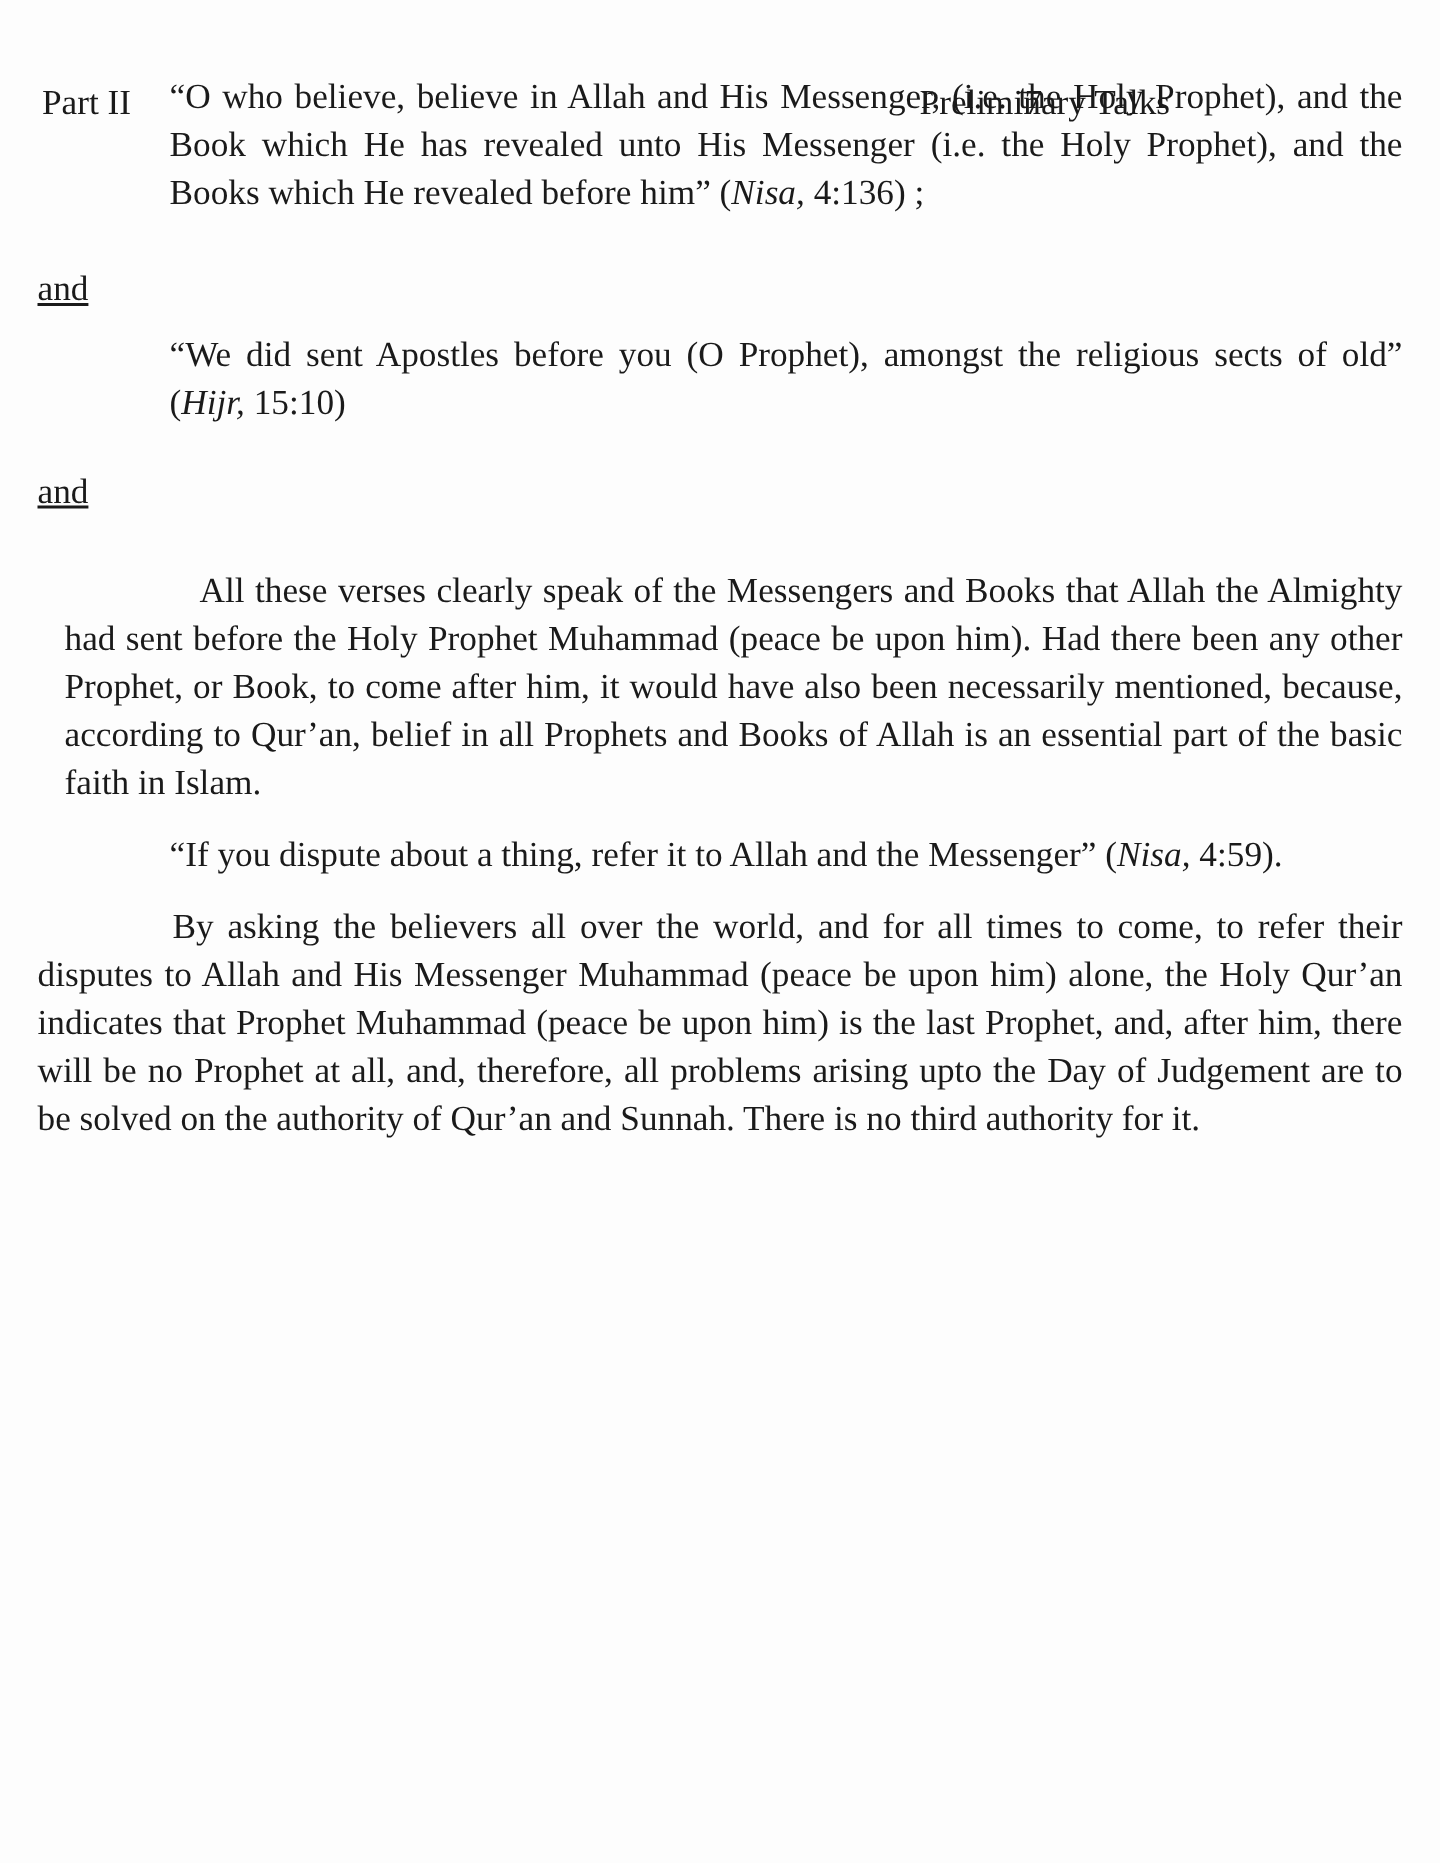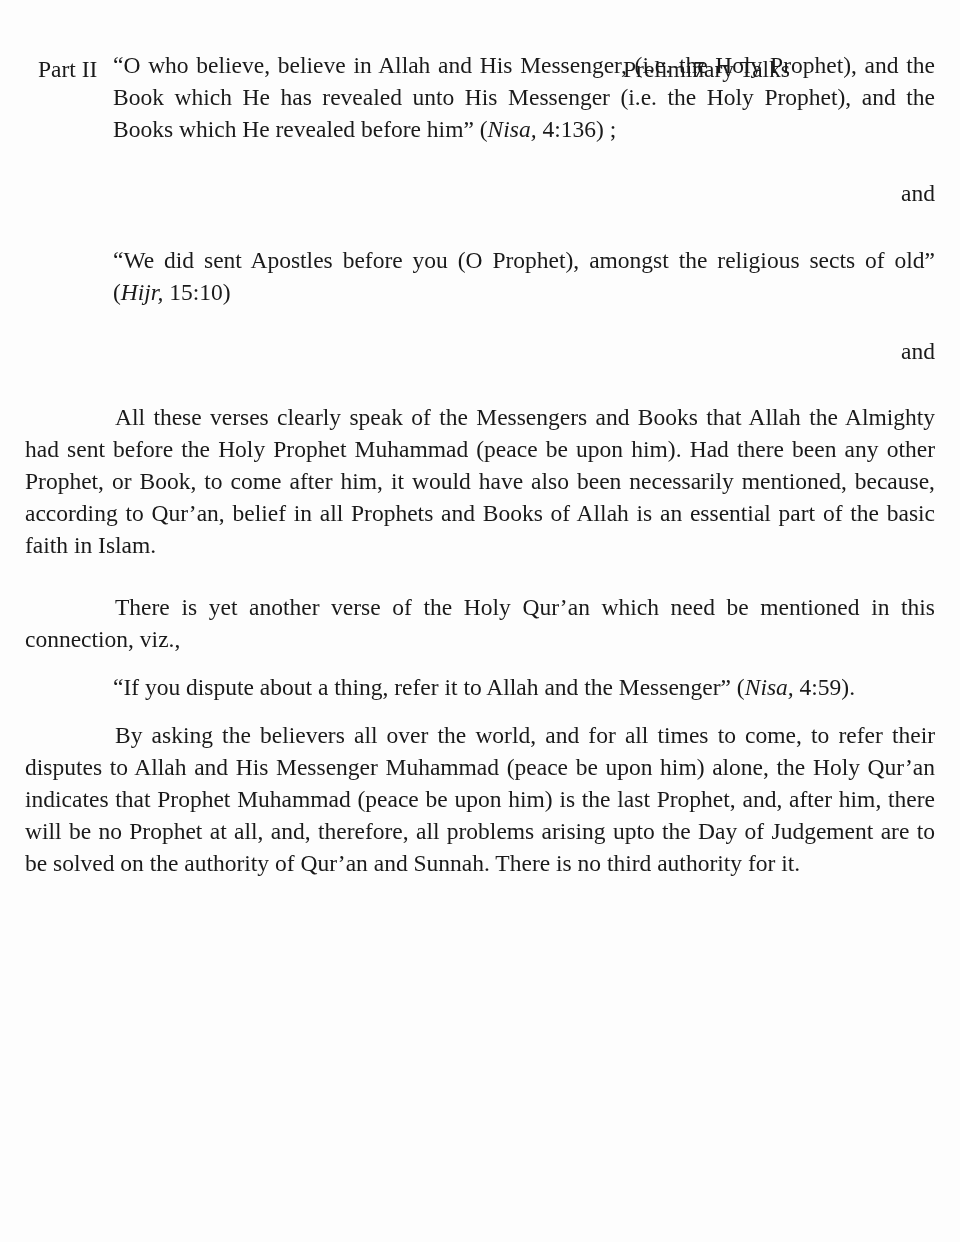--- a/index.html
+++ b/index.html
@@ -21,7 +21,7 @@
   .page-header {
     position: absolute;
     top: 53px;
-    left: 10px;
+    left: 0;
     right: 0;
     height: 30px;
   }

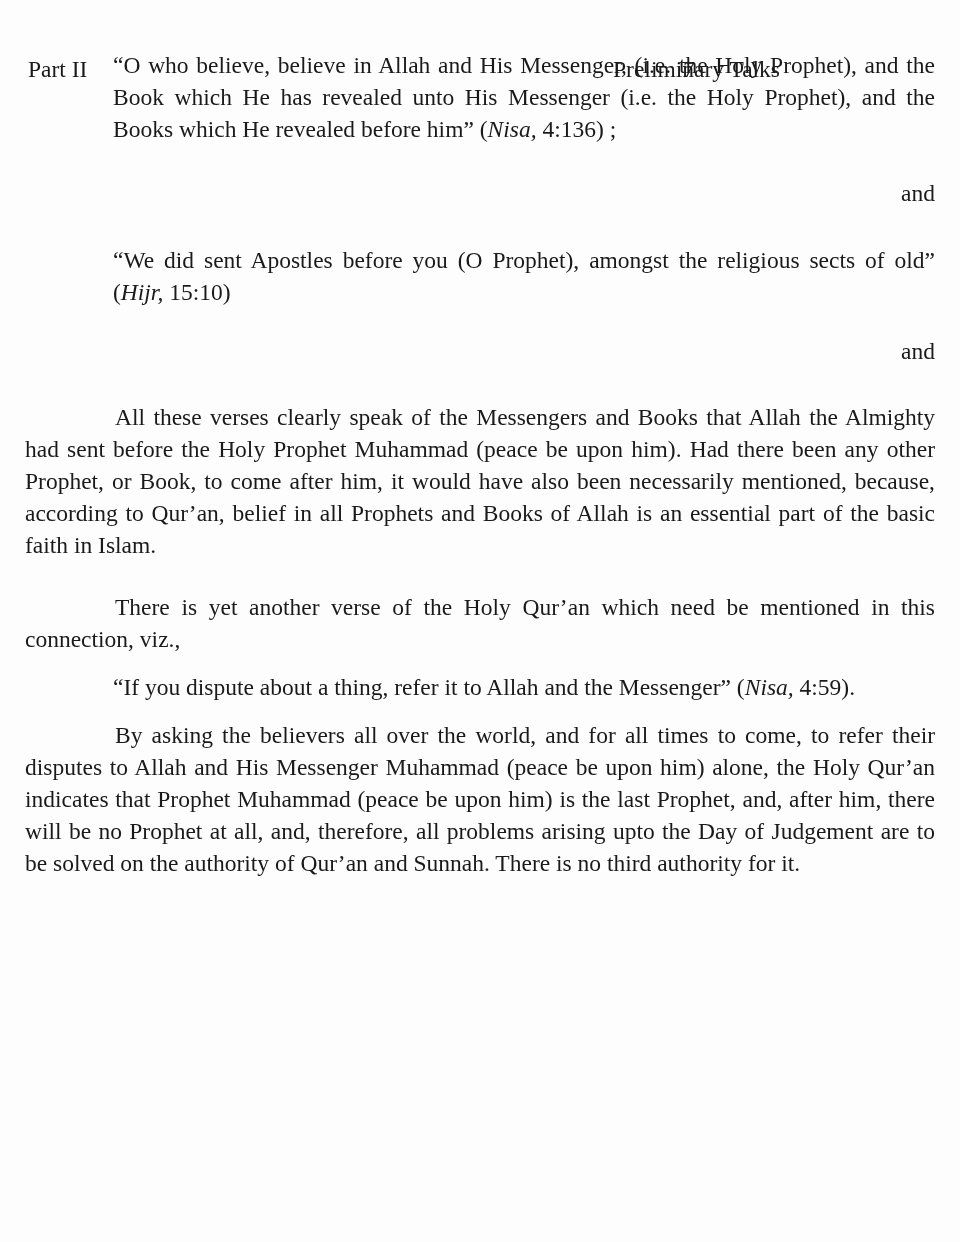--- a/index.html
+++ b/index.html
@@ -54,7 +54,8 @@
   .quote-3 { margin-top: 32px; }
   .quote-4 { margin-top: 16px; }
   .separator {
-    text-align: right;
+    text-align: left;
+    text-decoration: underline;
   }
   .separator-1 { margin-top: 32px; }
   .separator-2 { margin-top: 27px; }

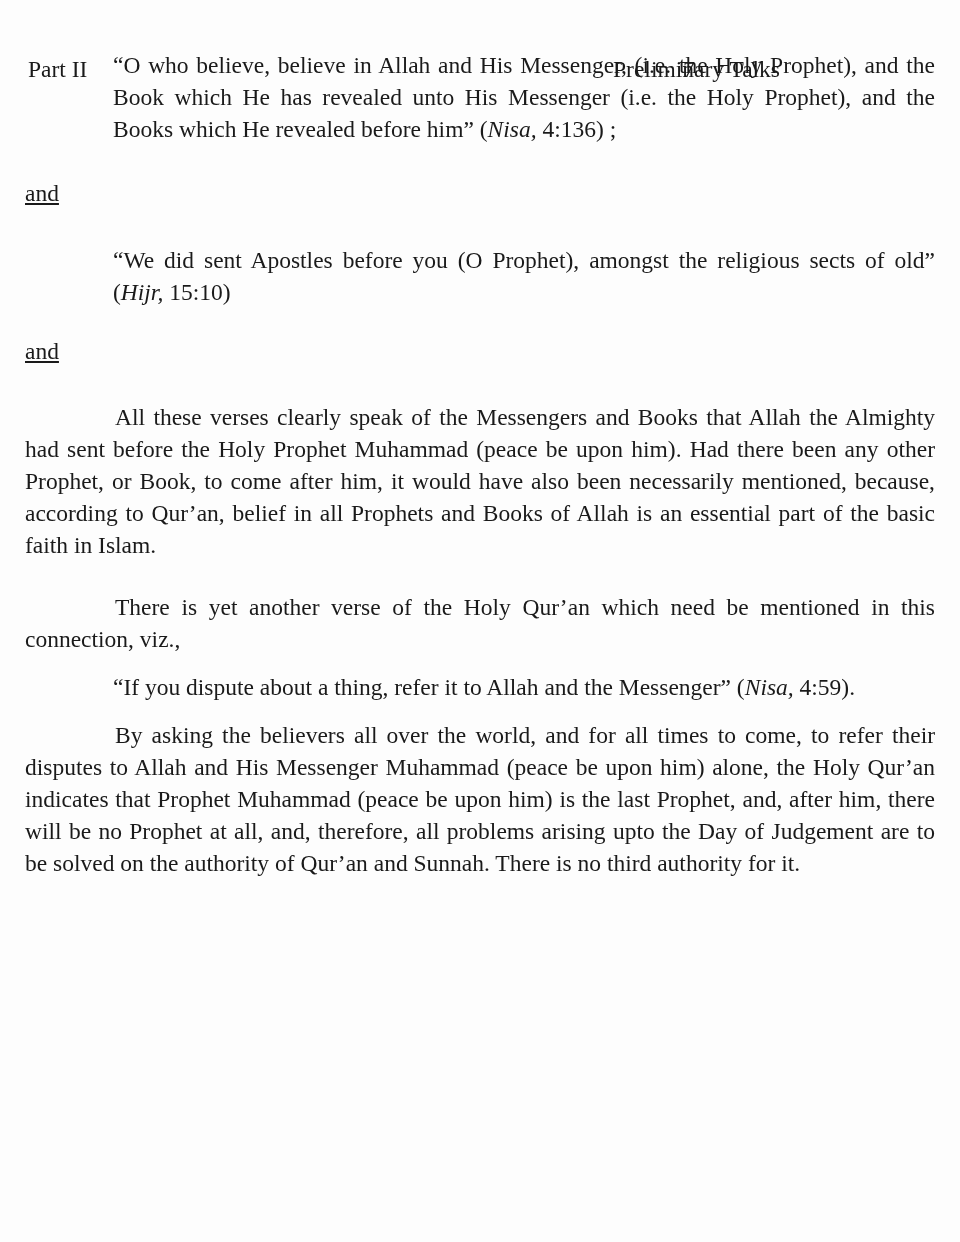--- a/index.html
+++ b/index.html
@@ -50,7 +50,7 @@
     text-align: justify;
   }
   .quote-1 { margin-top: 49px; }
-  .quote-2 { margin-top: 35px; }
+  .quote-2 { margin-top: 12px; }
   .quote-3 { margin-top: 32px; }
   .quote-4 { margin-top: 16px; }
   .separator {

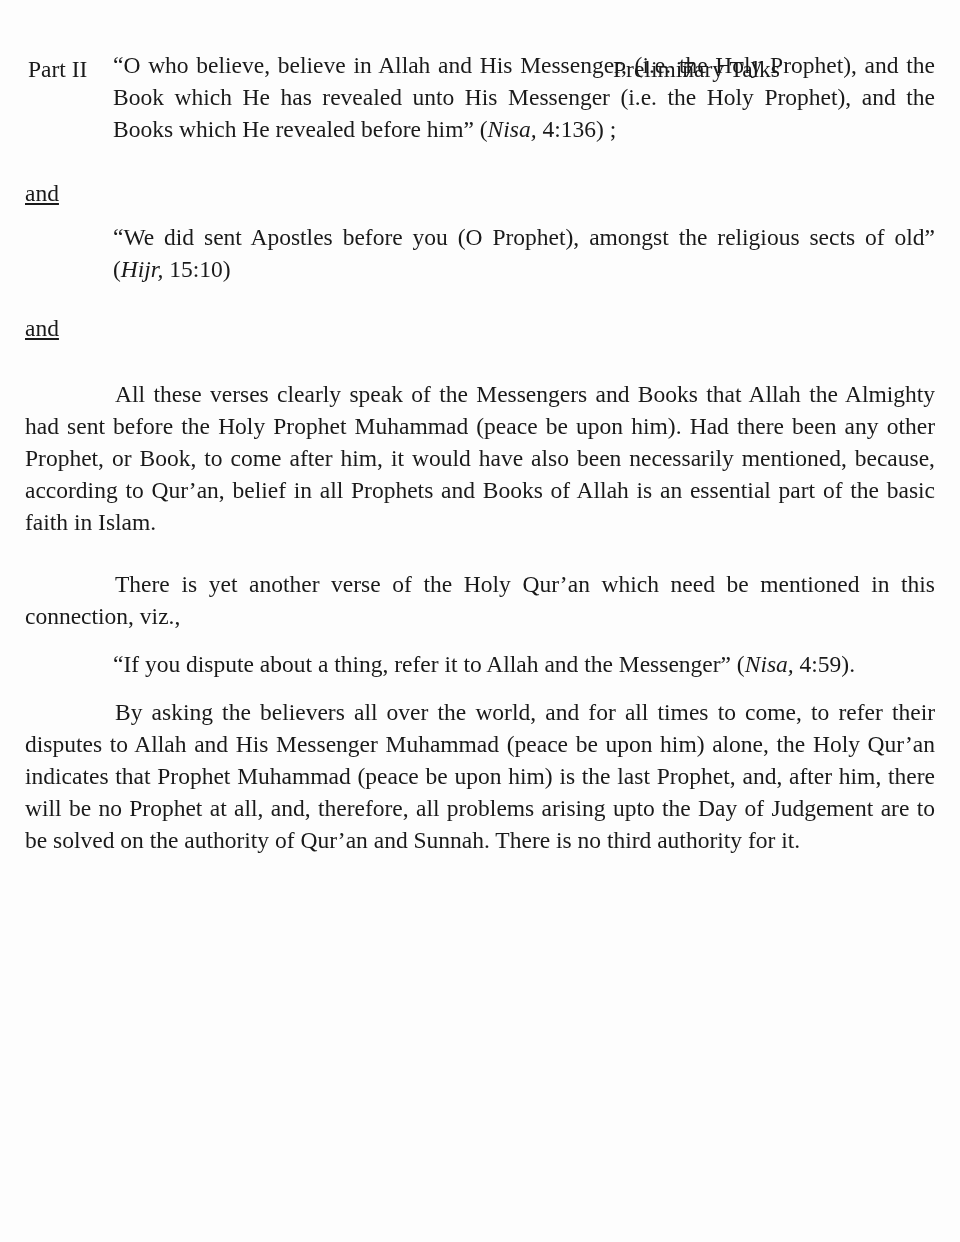--- a/index.html
+++ b/index.html
@@ -64,7 +64,7 @@
     text-indent: 90px;
     margin: 0;
   }
-  .para-1 { margin-top: 34px; }
+  .para-1 { margin-top: 34px; margin-left: 18px; }
   .para-2 { margin-top: 30px; }
   .para-3 { margin-top: 16px; }
   .citation {

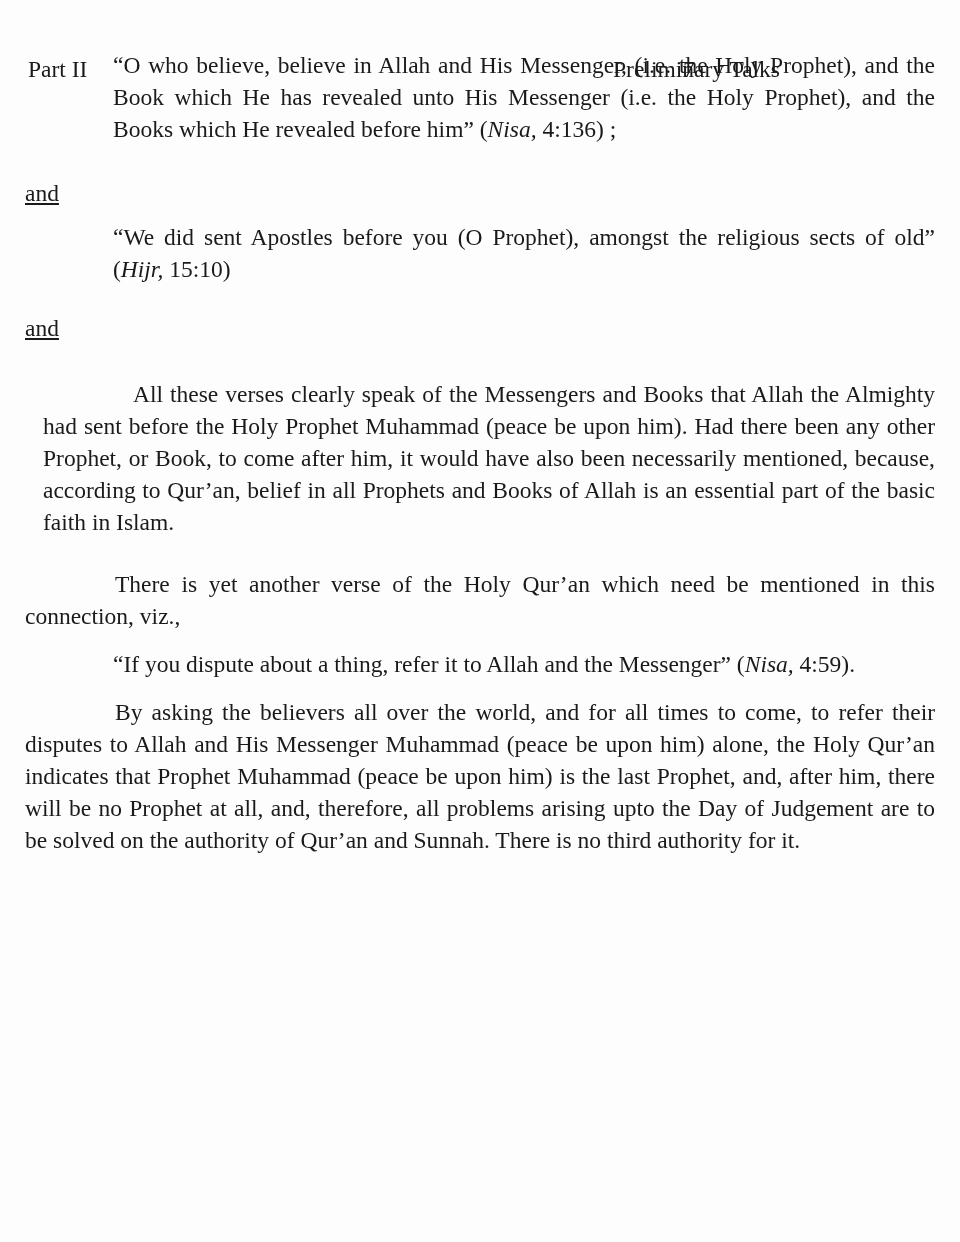--- a/index.html
+++ b/index.html
@@ -95,7 +95,6 @@
 
     <p class="para para-1">All these verses clearly speak of the Messengers and Books that Allah the Almighty had sent before the Holy Prophet Muhammad (peace be upon him). Had there been any other Prophet, or Book, to come after him, it would have also been necessarily mentioned, because, according to Qur’an, belief in all Prophets and Books of Allah is an essential part of the basic faith in Islam.</p>
 
-    <p class="para para-2">There is yet another verse of the Holy Qur’an which need be mentioned in this connection, viz.,</p>
 
     <blockquote class="quote quote-4"><span>“If you dispute about a thing, refer it to Allah and the Messenger” (</span><span class="citation">Nisa,</span><span> 4:59).</span></blockquote>
 

